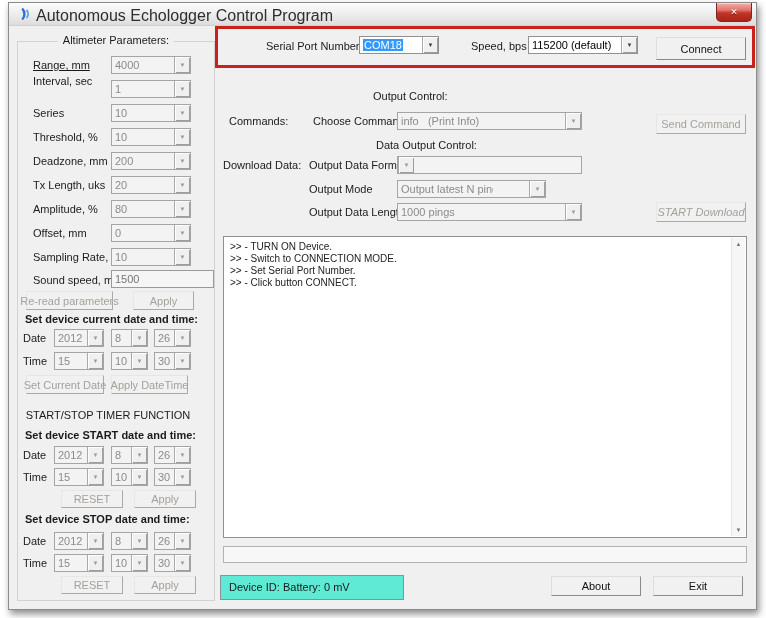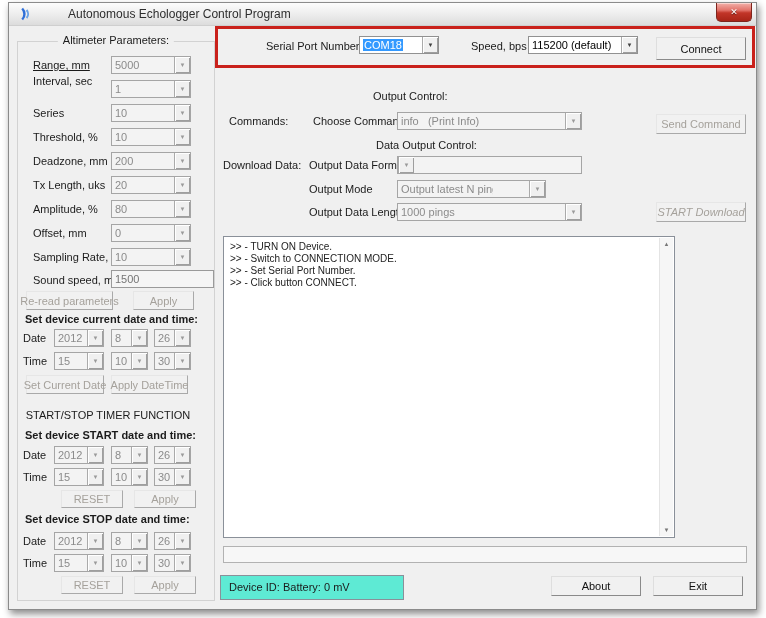--- a/index.html
+++ b/index.html
@@ -11,7 +11,7 @@
   .titlebar{position:absolute;left:0;top:0;right:0;height:22px;
             background:linear-gradient(#fcfcfc,#ececec 55%,#dcdcdc);border-bottom:1px solid #cfcfcf;}
   .app-icon{position:absolute;left:9px;top:4px;width:14px;height:14px;}
-  .title-text{position:absolute;left:27px;top:4px;font-size:12px;color:#2e2e2e;white-space:nowrap;margin-left:32px;}
+  .title-text{position:absolute;left:27px;top:4px;font-size:16px;color:#2e2e2e;white-space:nowrap;}
   .close-btn{position:absolute;top:0;right:4px;width:34px;height:18px;
              background:linear-gradient(#f3b1aa,#e2736a 40%,#c23528 55%,#a82417);
              border:1px solid #7e251d;border-top:none;border-radius:0 0 5px 5px;

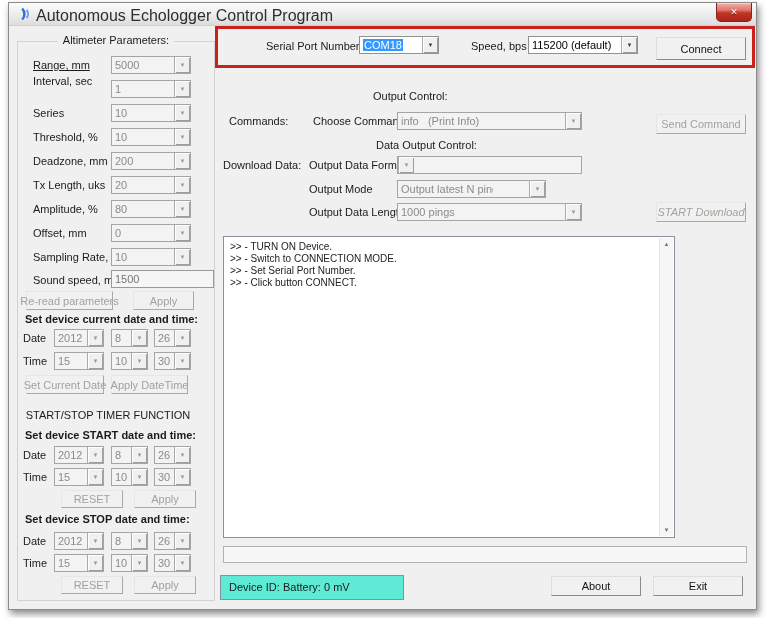--- a/index.html
+++ b/index.html
@@ -74,7 +74,7 @@
 
     <div class="lbl" style="left:24px;top:56px;text-decoration:underline;">Range, mm</div>
     <div class="combo dis" style="left:102px;top:53px;width:80px;">
-        <span class="ct">5000</span>
+        <span class="ct">4000</span>
         <span class="ca">▼</span>
       </div>
 

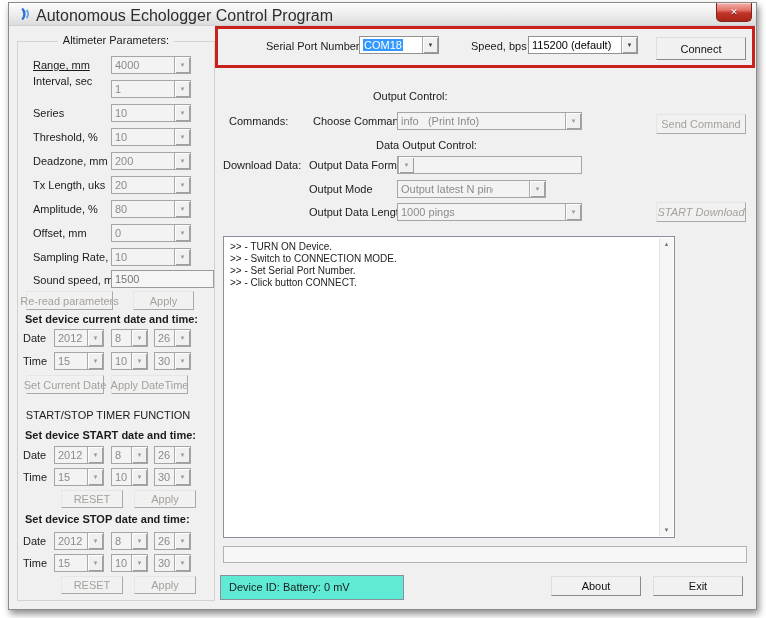--- a/index.html
+++ b/index.html
@@ -264,7 +264,7 @@
       </div>
     <div class="btn dis" style="left:647px;top:199px;width:90px;height:20px;font-style:italic;">START Download</div>
 
-    <div class="console" style="left:214px;top:233px;width:452px;height:302px;">
+    <div class="console" style="left:214px;top:233px;width:524px;height:302px;">
       <div class="console-inner">
         <div class="console-line">&gt;&gt; - TURN ON Device.</div>
         <div class="console-line">&gt;&gt; - Switch to CONNECTION MODE.</div>

